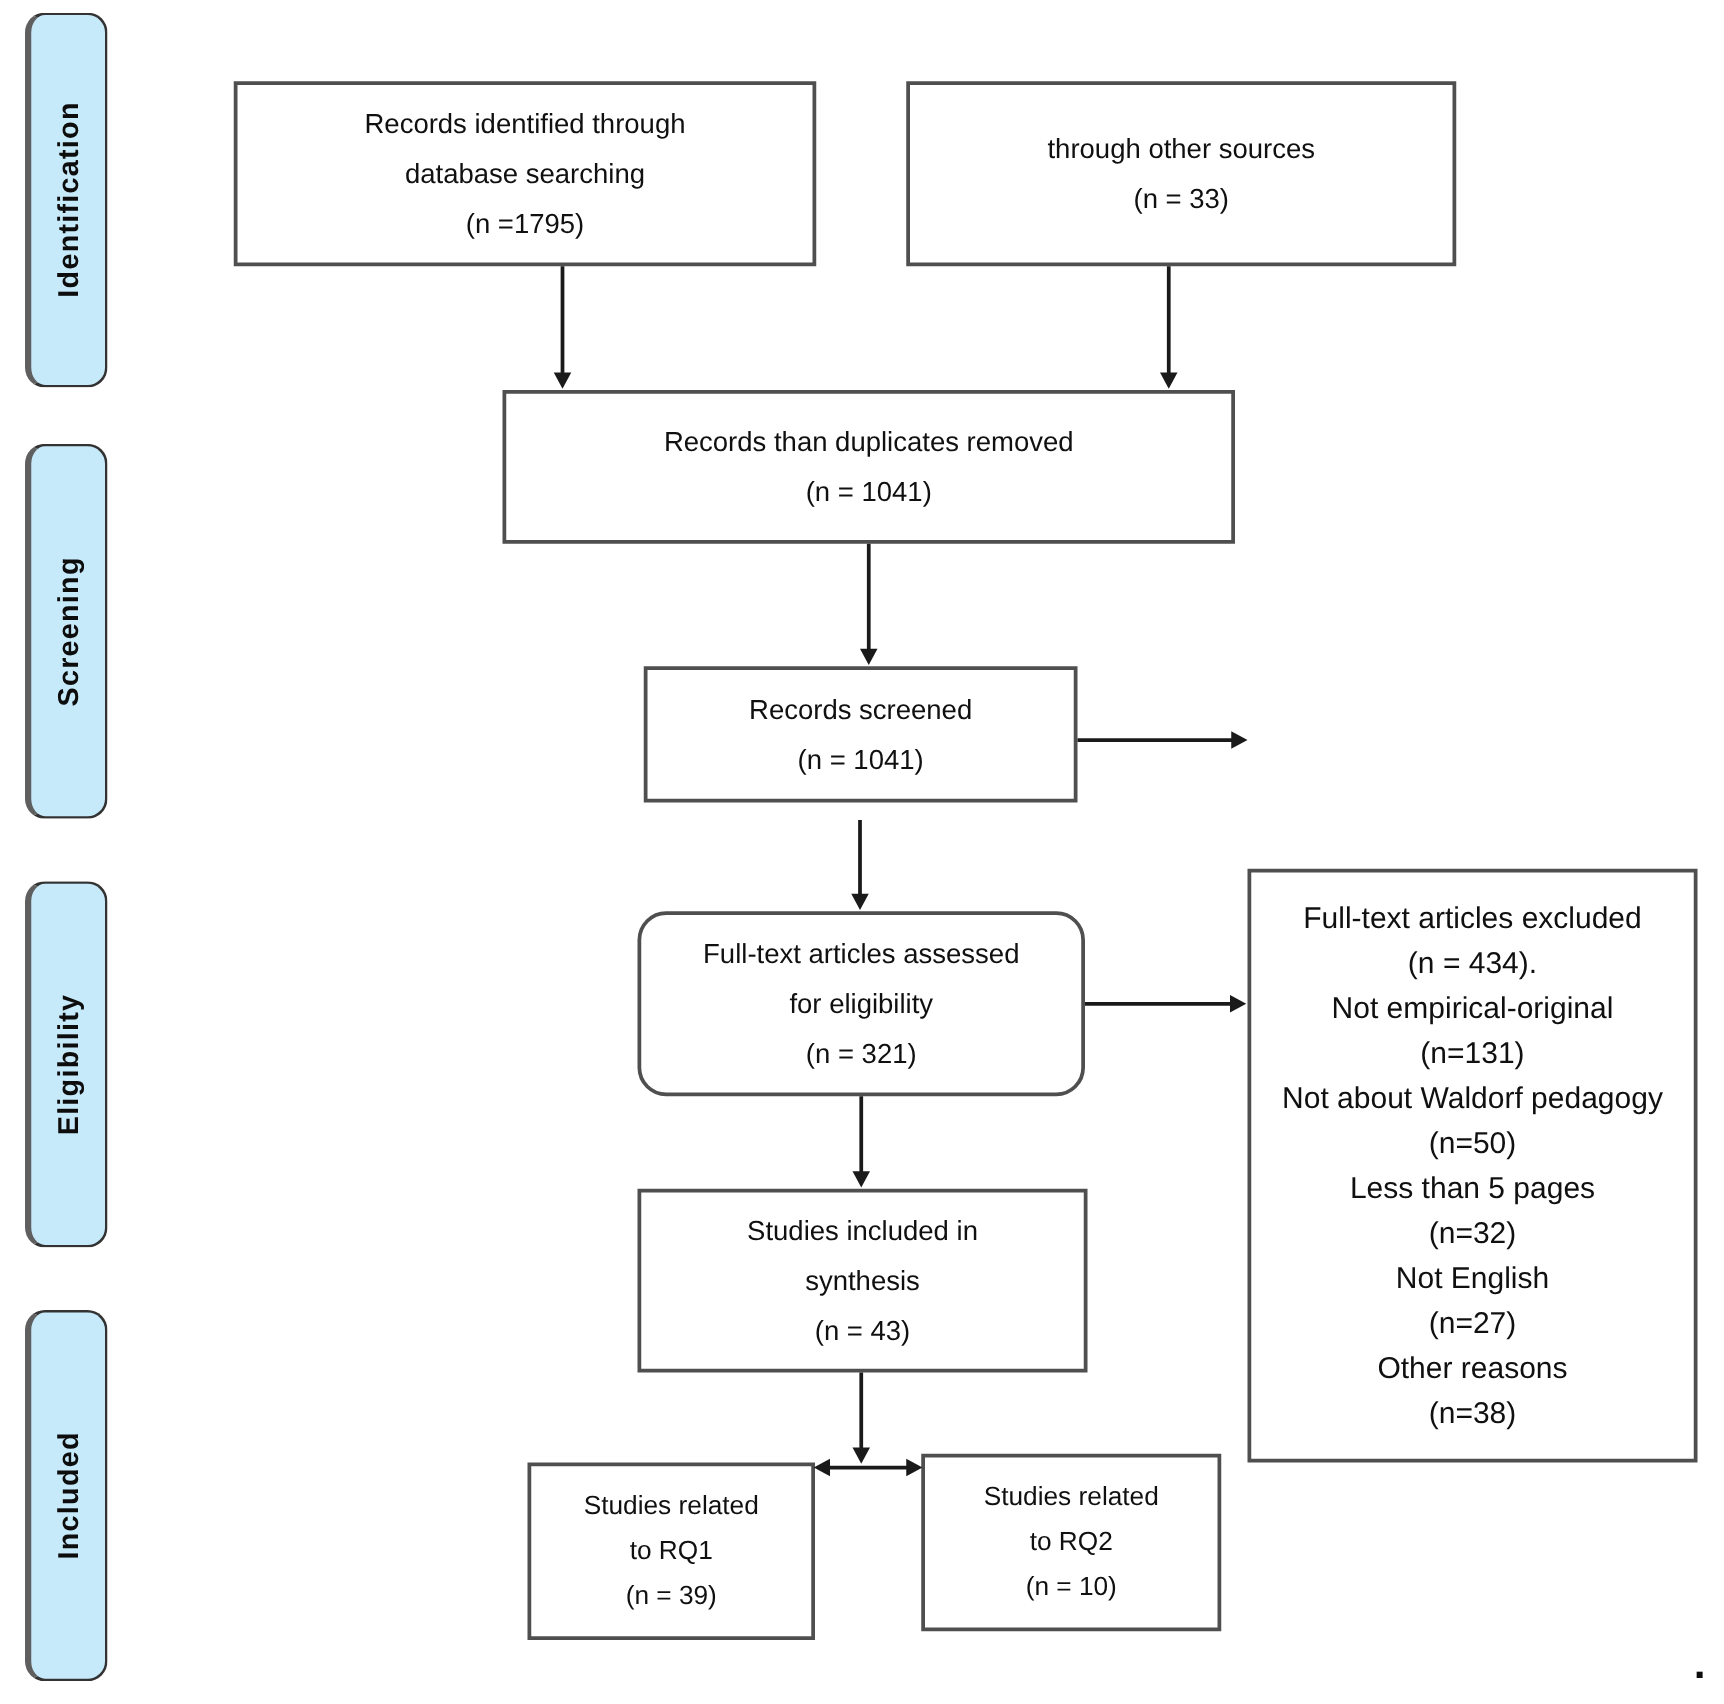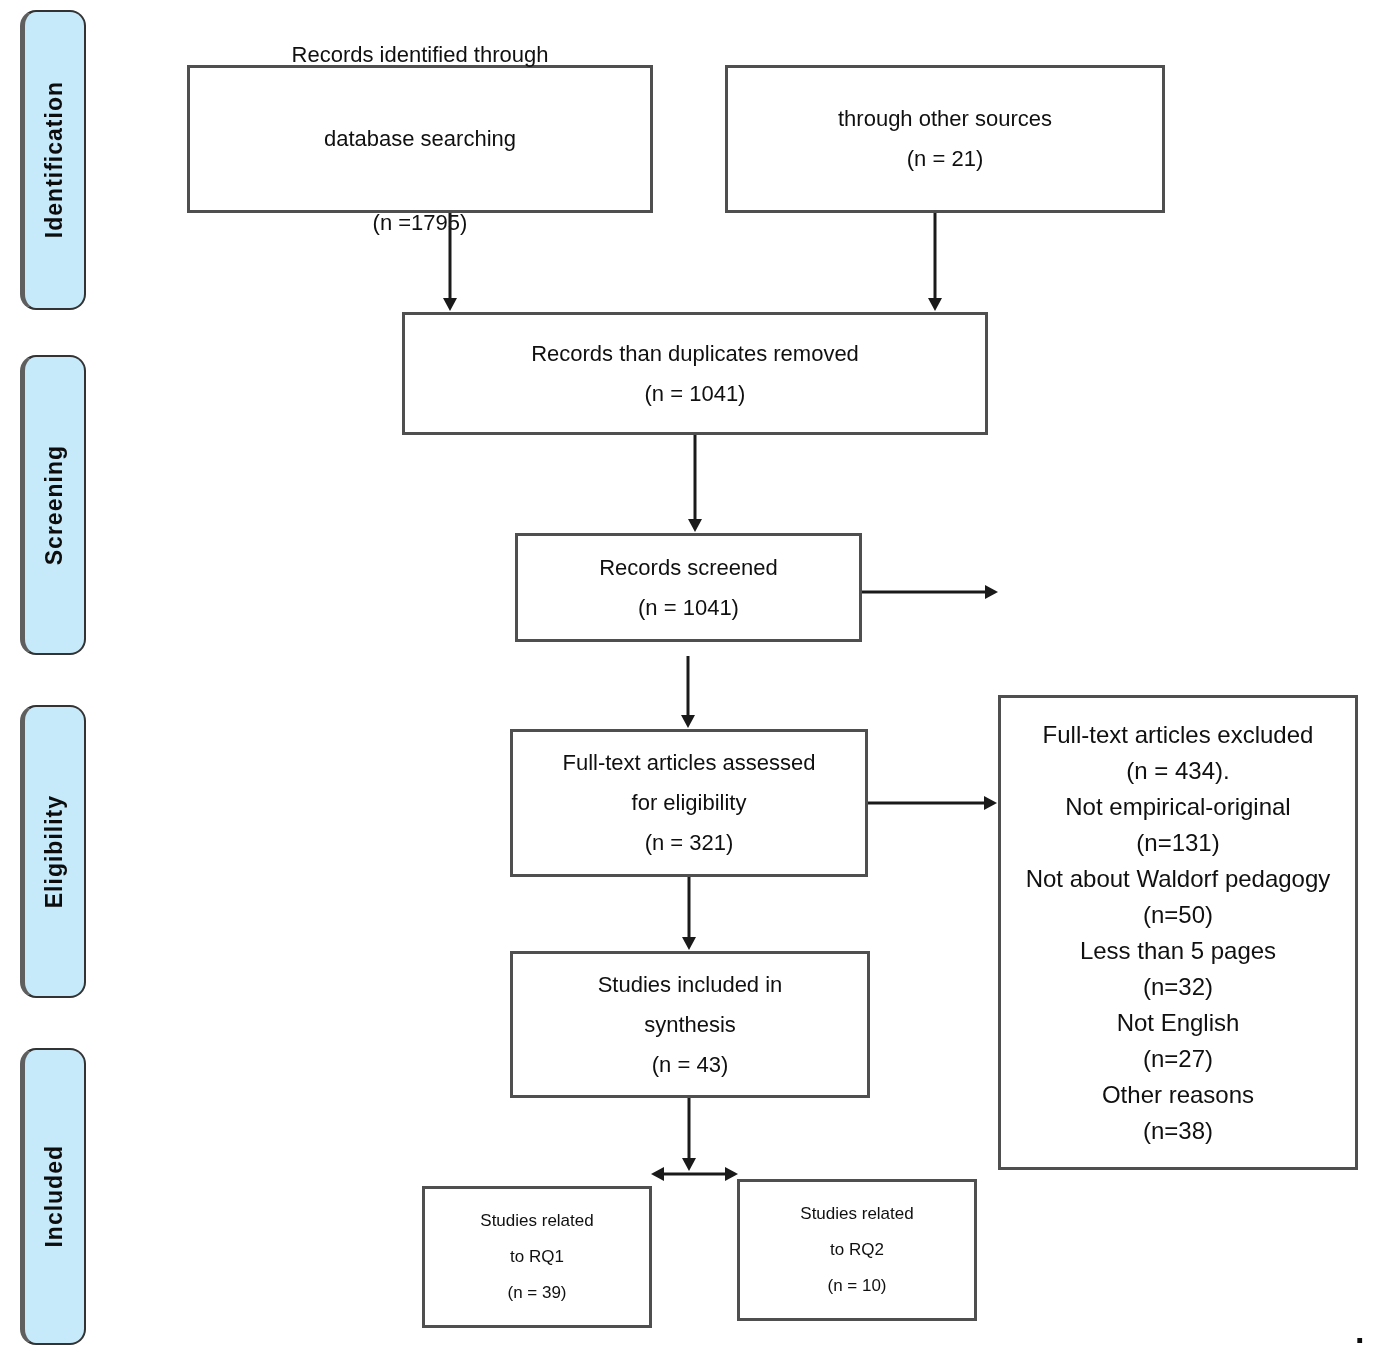--- a/index.html
+++ b/index.html
@@ -70,7 +70,7 @@
     <span class="vtext">Included</span>
   </div>
 
-  <div class="box" style="left:187px;top:65px;width:466px;height:148px;gap:44px;">
+  <div class="box" style="left:187px;top:65px;width:466px;height:148px;">
       <div class="tline">Records identified through</div>
       <div class="tline">database searching</div>
       <div class="tline">(n =1795)</div>

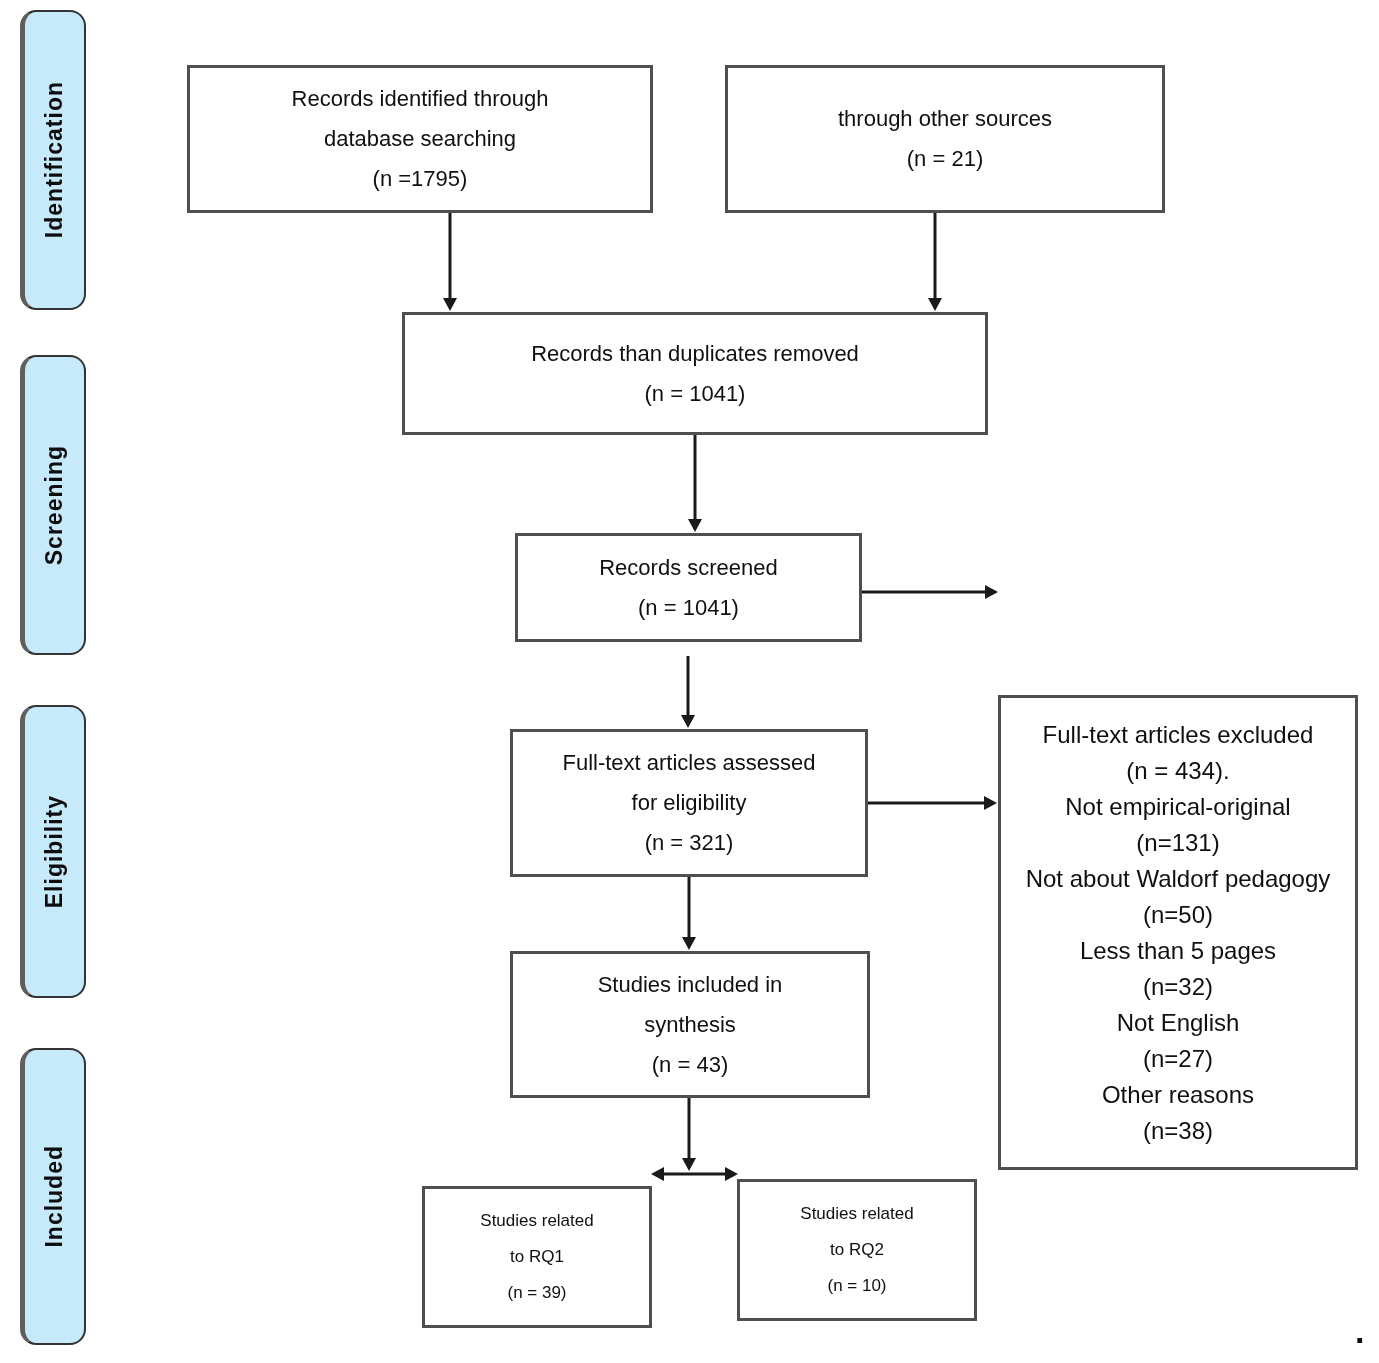--- a/index.html
+++ b/index.html
@@ -78,7 +78,7 @@
 
   <div class="box" style="left:725px;top:65px;width:440px;height:148px;">
       <div class="tline">through other sources</div>
-      <div class="tline">(n = 21)</div>
+      <div class="tline">(n = 33)</div>
     </div>
 
   <div class="box" style="left:402px;top:312px;width:586px;height:123px;">

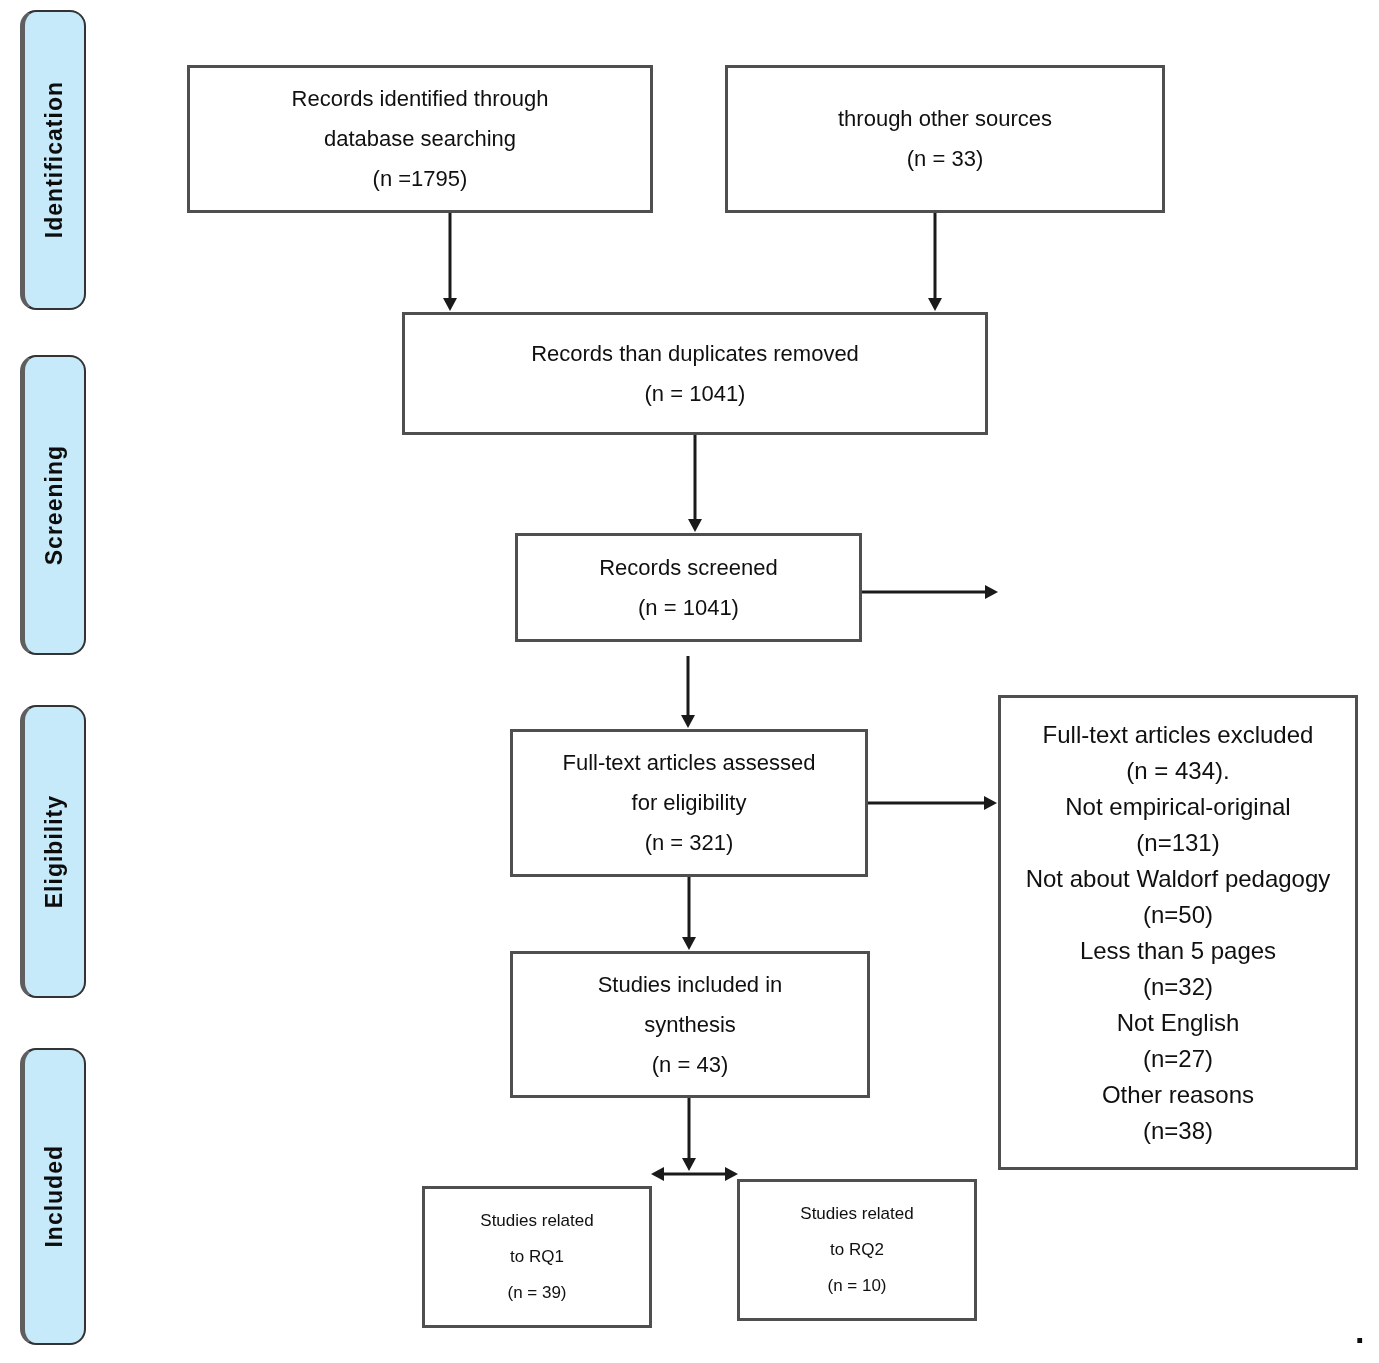--- a/index.html
+++ b/index.html
@@ -92,7 +92,7 @@
     </div>
 
 
-  <div class="box" style="left:510px;top:729px;width:358px;height:148px;">
+  <div class="box" style="left:510px;top:729px;width:358px;height:148px;border-radius:23px;">
       <div class="tline">Full-text articles assessed</div>
       <div class="tline">for eligibility</div>
       <div class="tline">(n = 321)</div>

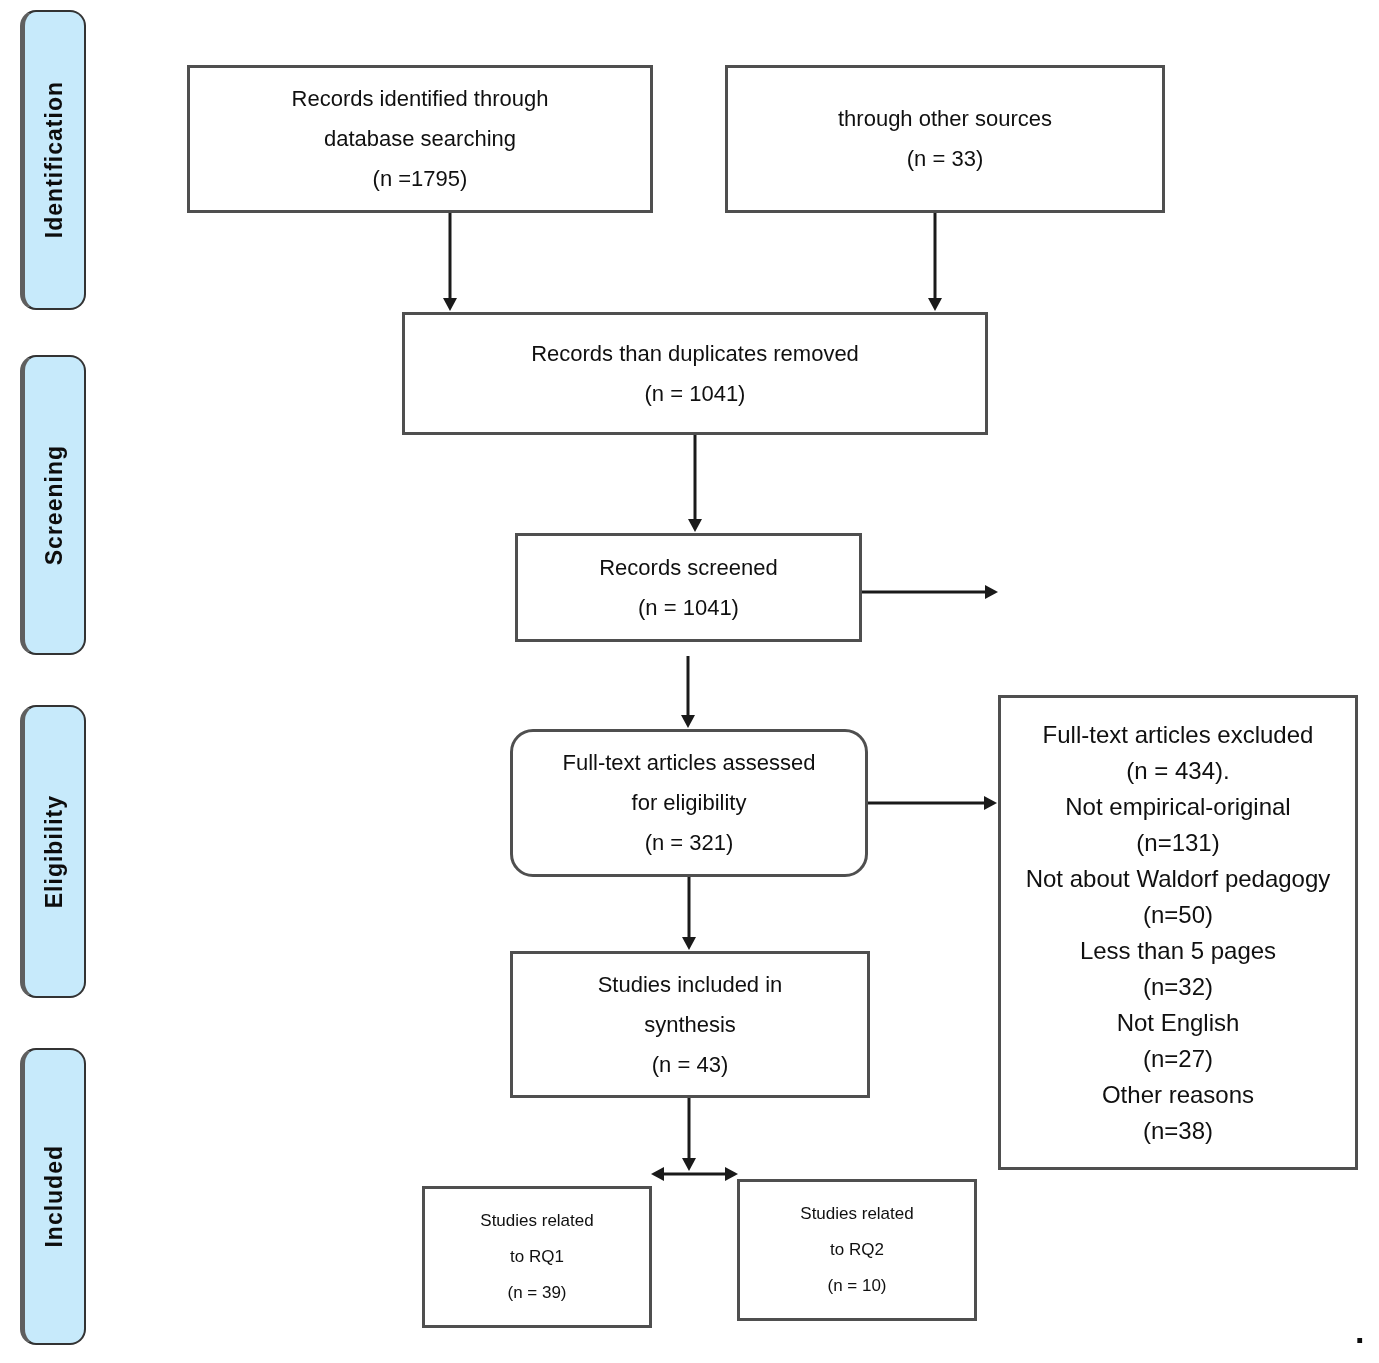--- a/index.html
+++ b/index.html
@@ -41,7 +41,7 @@
     line-height:40px;
     color:#101010;
   }
-  .box.small{font-size:17px;line-height:36px;margin-top:16px;}
+  .box.small{font-size:21px;line-height:36px;}
   .box.dense{font-size:24px;line-height:36px;}
   .tline{white-space:nowrap;}
   #arrows{position:absolute;left:0;top:0;}

